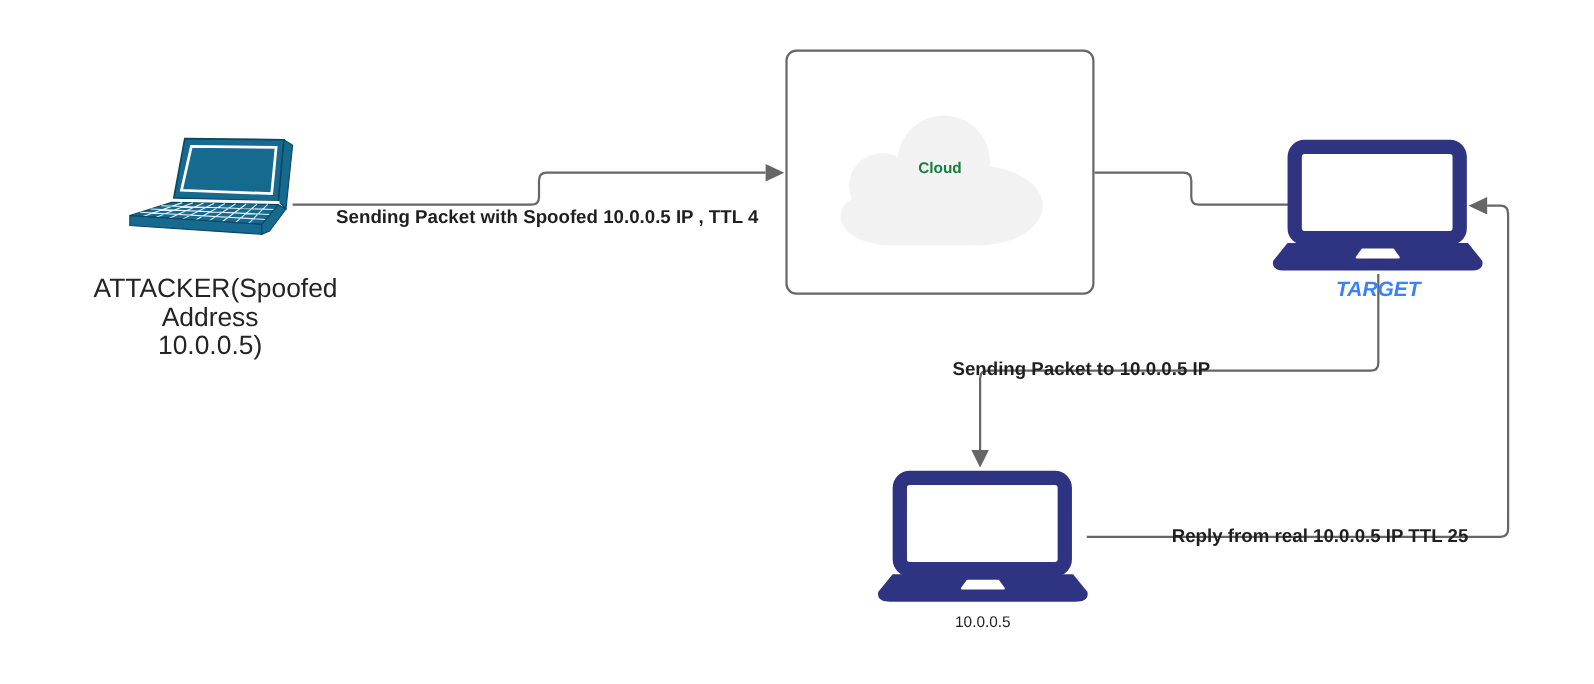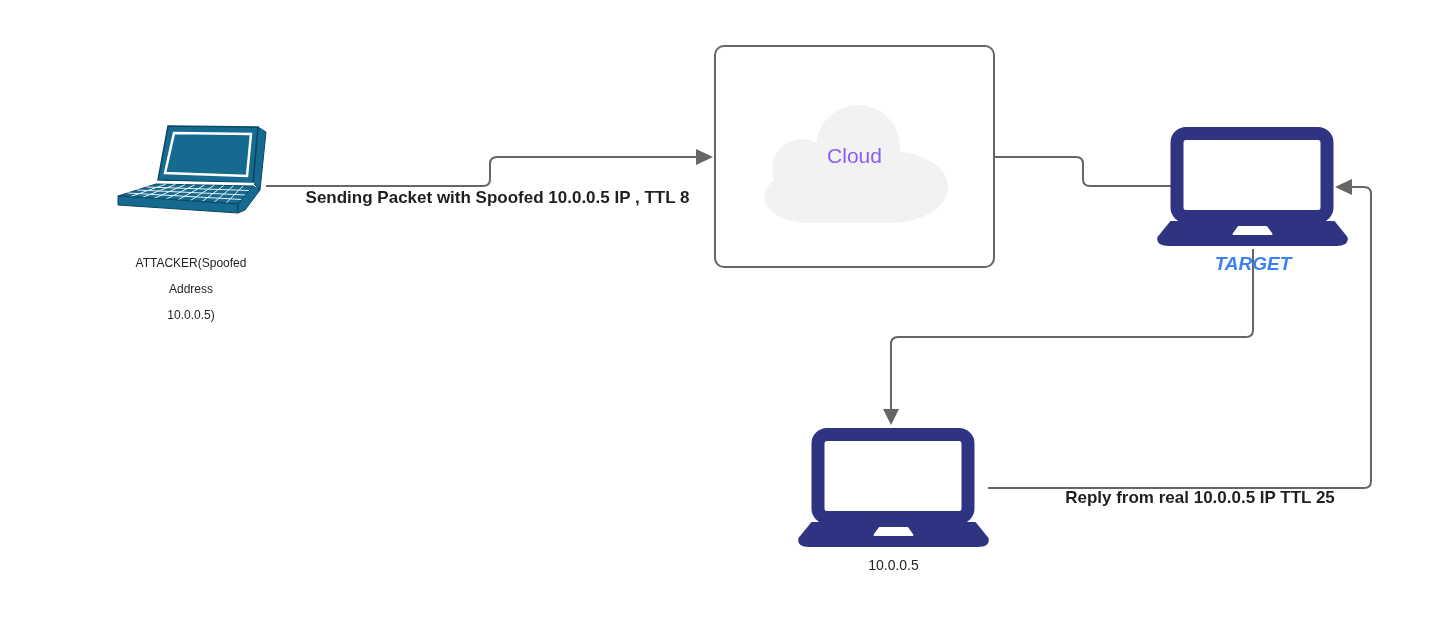--- a/index.html
+++ b/index.html
@@ -53,8 +53,9 @@
     position: absolute;
     left: 0; right: 0; top: 97px;
     text-align: center;
-    font-size: 21px;
-    color: #8b5cf6;
+    font-size: 14px;
+    color: #15803d;
+    font-weight: bold;
   }
 </style>
 </head>

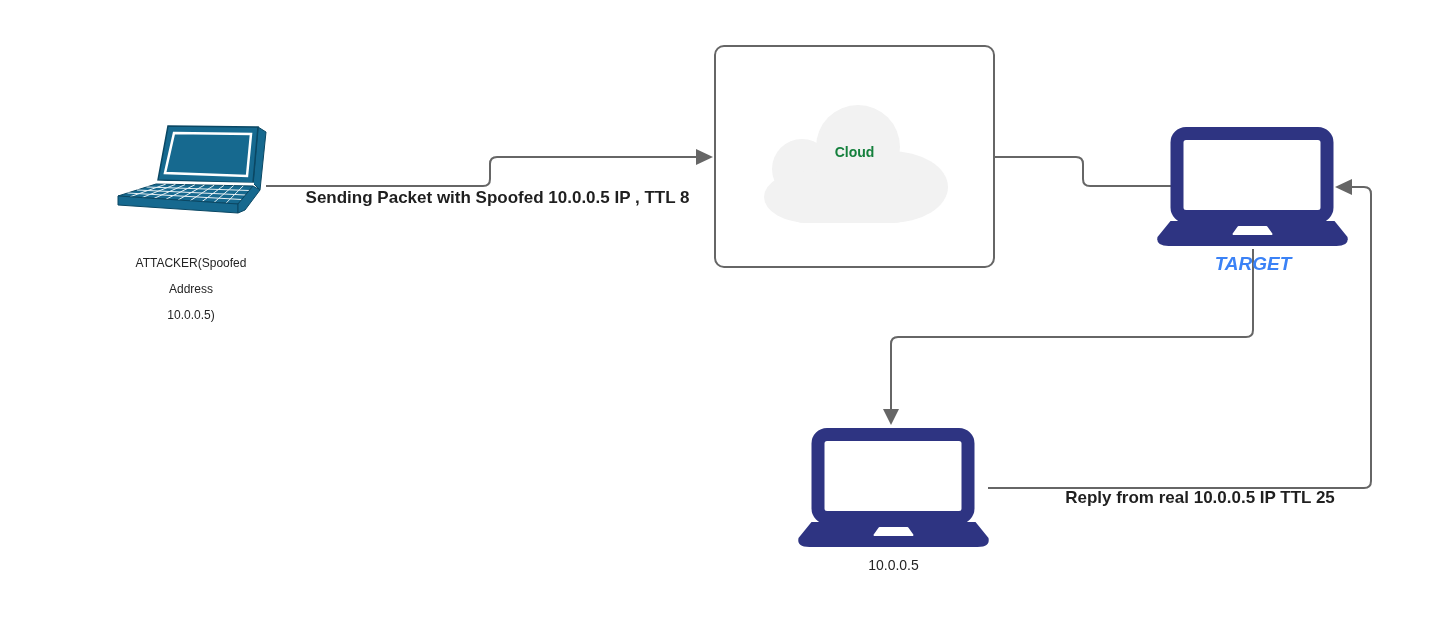--- a/index.html
+++ b/index.html
@@ -98,7 +98,7 @@
 Address
 10.0.0.5)</div>
 
-  <div class="edge-label" style="left:287px; top:188px; width:421px;">Sending Packet with Spoofed 10.0.0.5 IP , TTL 8</div>
+  <div class="edge-label" style="left:287px; top:188px; width:421px;">Sending Packet with Spoofed 10.0.0.5 IP , TTL 4</div>
 
   <div class="cloud-box">
     <svg class="cloud-svg" width="204" height="126" viewBox="0 0 204 126">

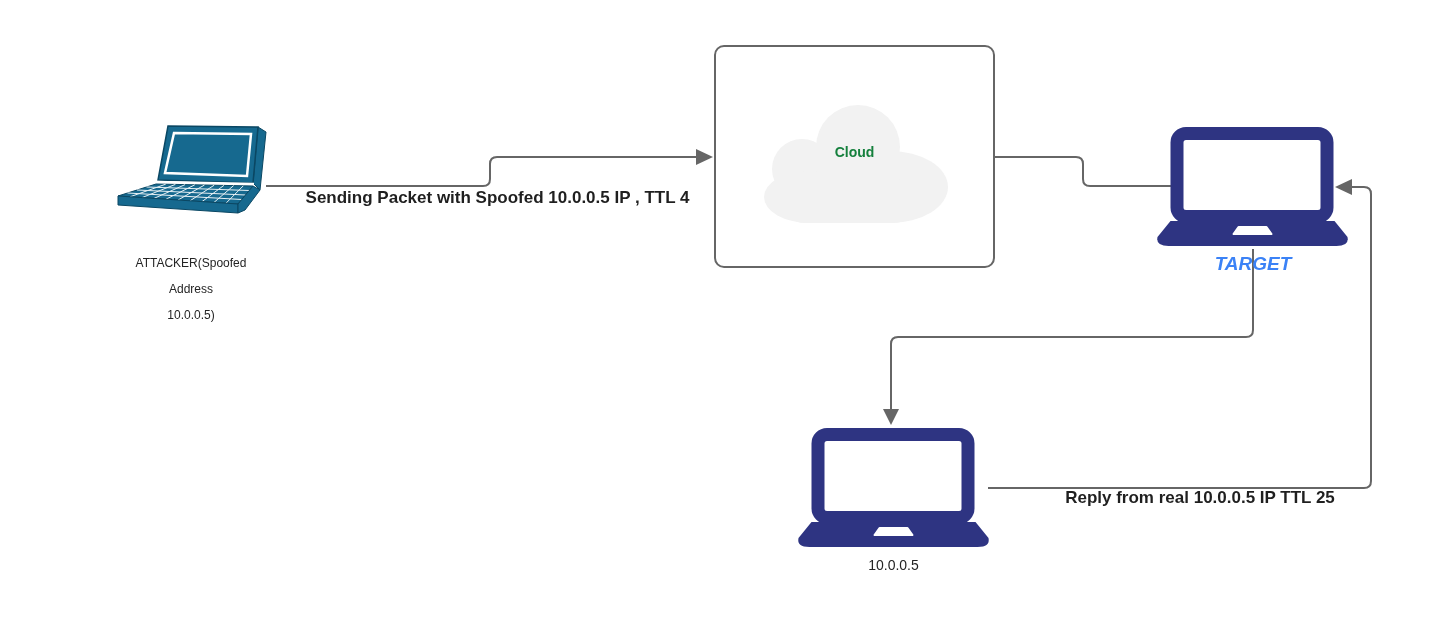--- a/index.html
+++ b/index.html
@@ -25,7 +25,7 @@
   }
   .node-label {
     position: absolute;
-    font-size: 12px;
+    font-size: 24px;
     color: #242424;
     text-align: center;
     line-height: 26px;

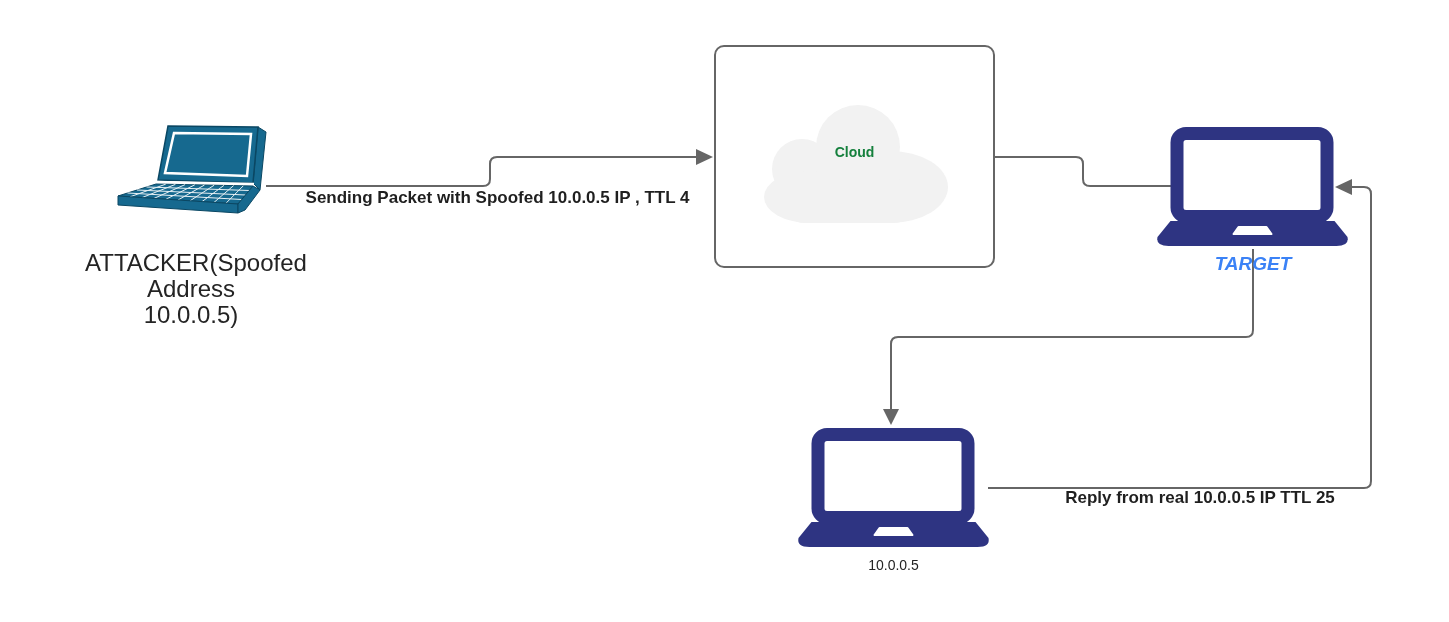--- a/index.html
+++ b/index.html
@@ -122,6 +122,7 @@
   </div>
   <div class="node-label target-label" style="left:1188px; top:253px; width:130px;">TARGET</div>
 
+  <div class="edge-label" style="left:858px; top:326px; width:250px;">Sending Packet to 10.0.0.5 IP</div>
 
   <div class="abs" style="left:797px; top:428px; width:193px; height:120px;">
     <svg width="193" height="120" viewBox="0 0 190 120">

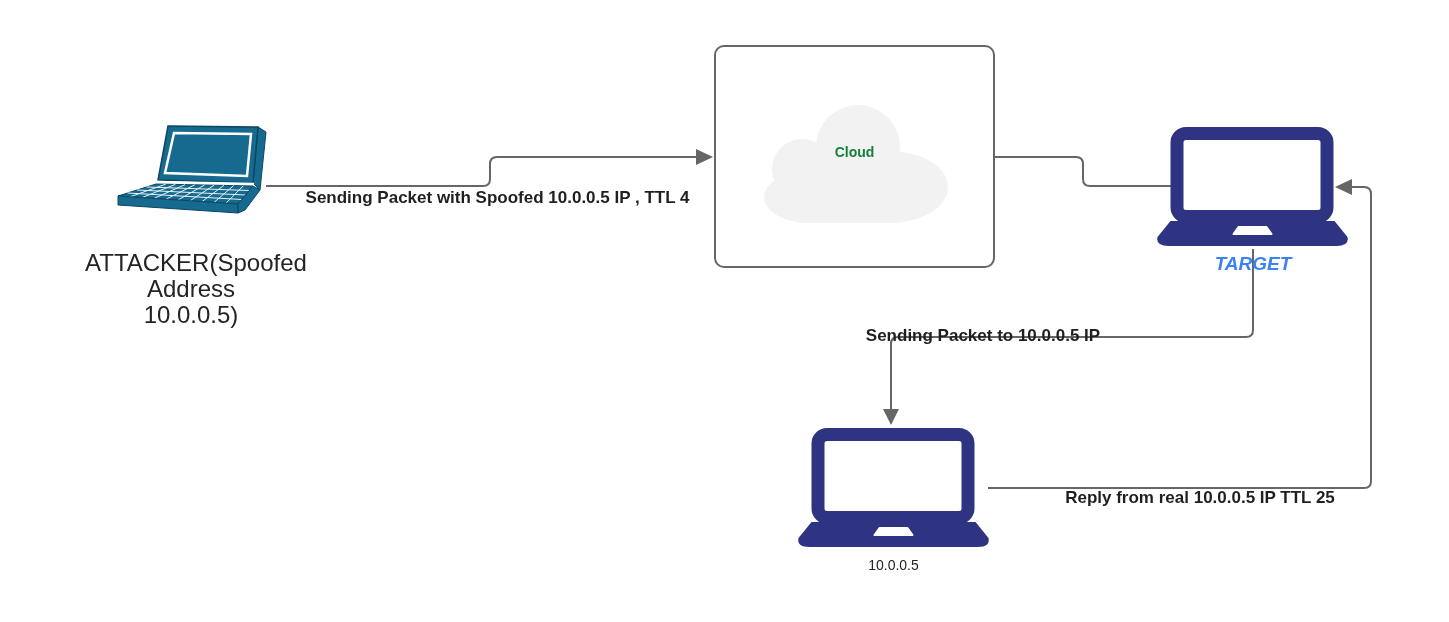--- a/index.html
+++ b/index.html
@@ -133,7 +133,7 @@
   </div>
   <div class="node-label host-label" style="left:836px; top:554px; width:115px;">10.0.0.5</div>
 
-  <div class="edge-label" style="left:1059px; top:488px; width:282px;">Reply from real 10.0.0.5 IP TTL 25</div>
+  <div class="edge-label" style="left:1059px; top:478px; width:282px;">Reply from real 10.0.0.5 IP TTL 25</div>
 
 </div>
 

